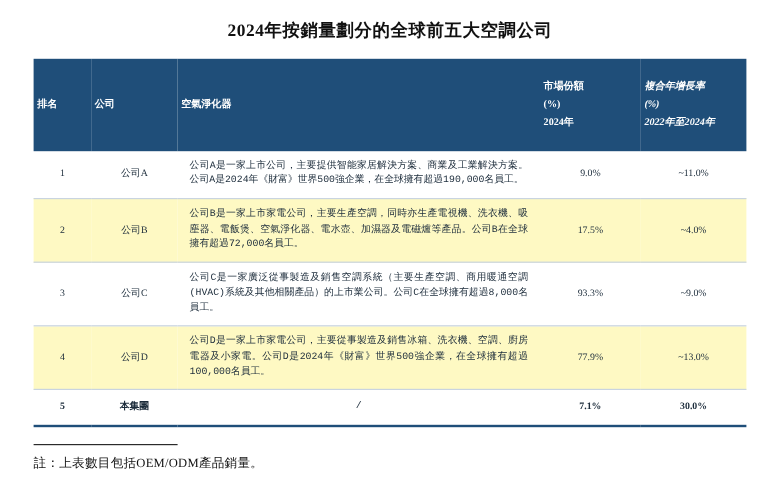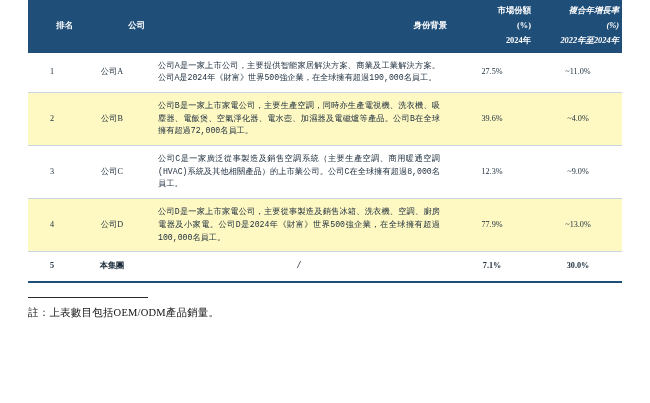--- a/index.html
+++ b/index.html
@@ -112,6 +112,7 @@
 
 <div class="page">
 
+  <div class="doc-title">2024年按銷量劃分的全球前五大空調公司</div>
 
   <table class="main-table">
     <thead>

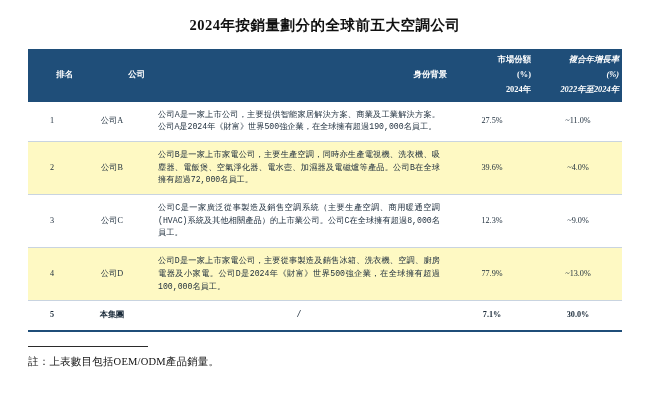--- a/index.html
+++ b/index.html
@@ -40,9 +40,9 @@
     background: #1f4e79;
     color: #ffffff;
     font-weight: bold;
-    text-align: right;
+    text-align: left;
     vertical-align: middle;
-    padding: 5px 3px;
+    padding: 17px 3px;
     line-height: 1.45;
     border: none;
     font-size: 8.4px;

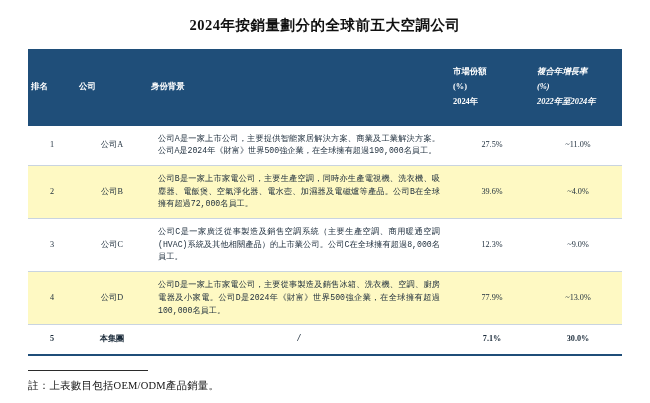--- a/index.html
+++ b/index.html
@@ -119,7 +119,7 @@
       <tr>
         <th class="col-rank">排名</th>
         <th class="col-company">公司</th>
-        <th class="col-bg">身份背景</th>
+        <th class="col-bg">空氣淨化器</th>
         <th class="col-share">
           <span>市場份額</span>
           <span class="th-sub">(%)</span>

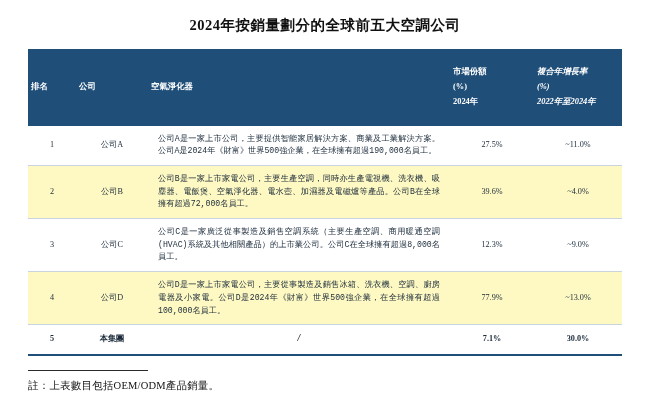--- a/index.html
+++ b/index.html
@@ -137,7 +137,7 @@
         <td class="c-rank">1</td>
         <td class="c-company">公司A</td>
         <td class="c-bg">公司A是一家上市公司，主要提供智能家居解決方案、商業及工業解決方案。公司A是2024年《財富》世界500強企業，在全球擁有超過190,000名員工。</td>
-        <td class="c-share">27.5%</td>
+        <td class="c-share">9.0%</td>
         <td class="c-cagr">~11.0%</td>
       </tr>
       <tr class="zebra">

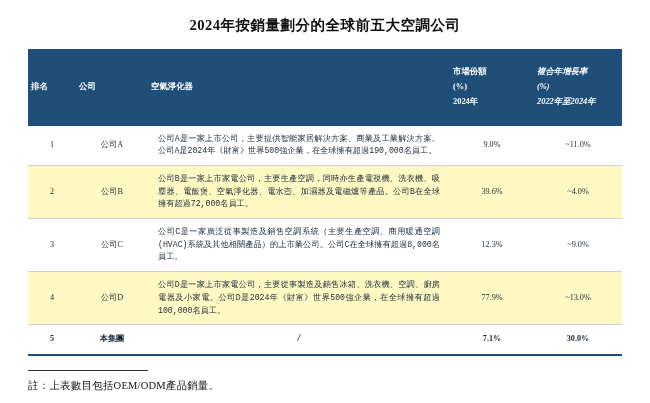--- a/index.html
+++ b/index.html
@@ -144,7 +144,7 @@
         <td class="c-rank">2</td>
         <td class="c-company">公司B</td>
         <td class="c-bg">公司B是一家上市家電公司，主要生產空調，同時亦生產電視機、洗衣機、吸塵器、電飯煲、空氣淨化器、電水壺、加濕器及電磁爐等產品。公司B在全球擁有超過72,000名員工。</td>
-        <td class="c-share">39.6%</td>
+        <td class="c-share">17.5%</td>
         <td class="c-cagr">~4.0%</td>
       </tr>
       <tr>

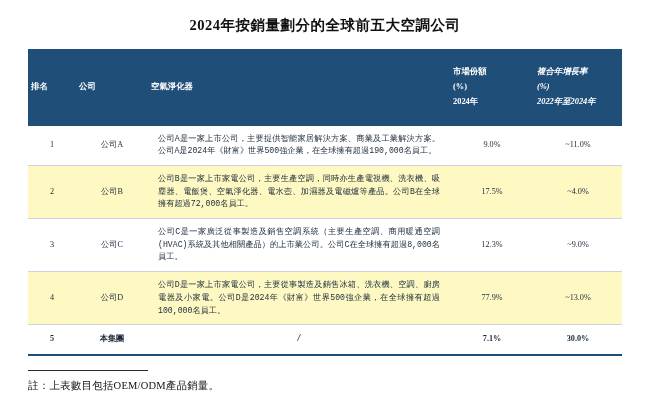--- a/index.html
+++ b/index.html
@@ -151,7 +151,7 @@
         <td class="c-rank">3</td>
         <td class="c-company">公司C</td>
         <td class="c-bg">公司C是一家廣泛從事製造及銷售空調系統（主要生產空調、商用暖通空調(HVAC)系統及其他相關產品）的上市業公司。公司C在全球擁有超過8,000名員工。</td>
-        <td class="c-share">12.3%</td>
+        <td class="c-share">93.3%</td>
         <td class="c-cagr">~9.0%</td>
       </tr>
       <tr class="zebra">

